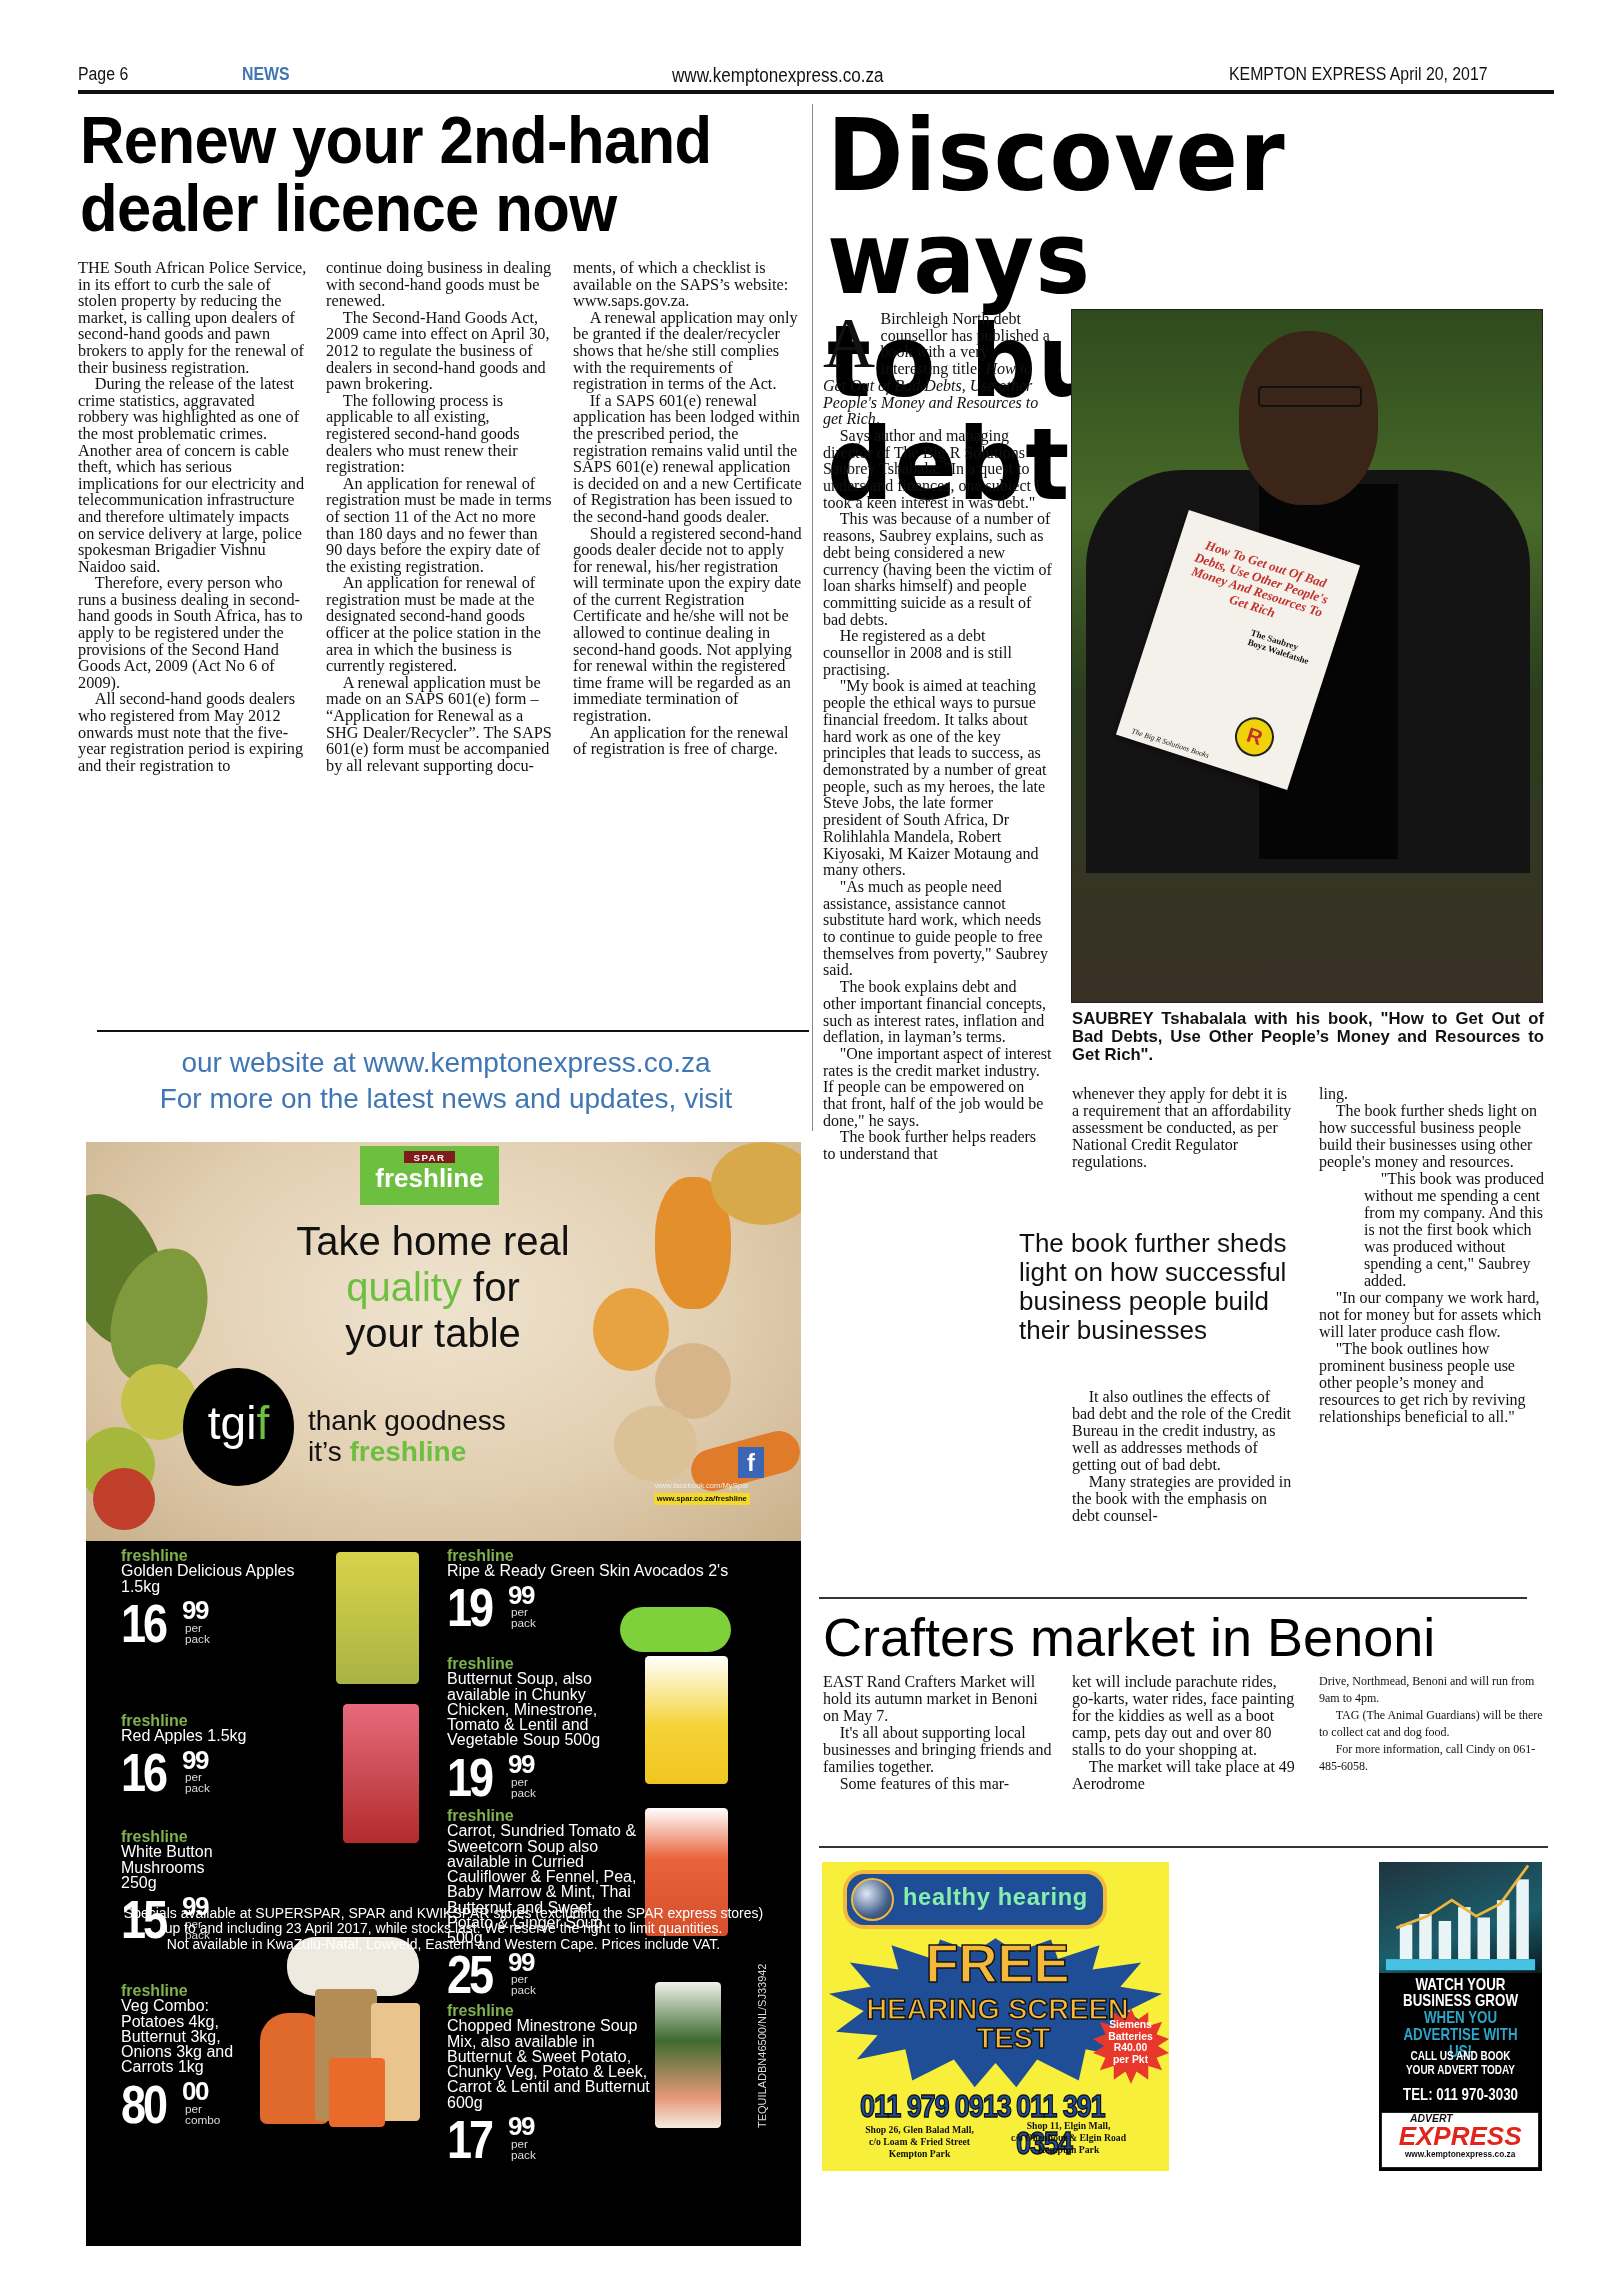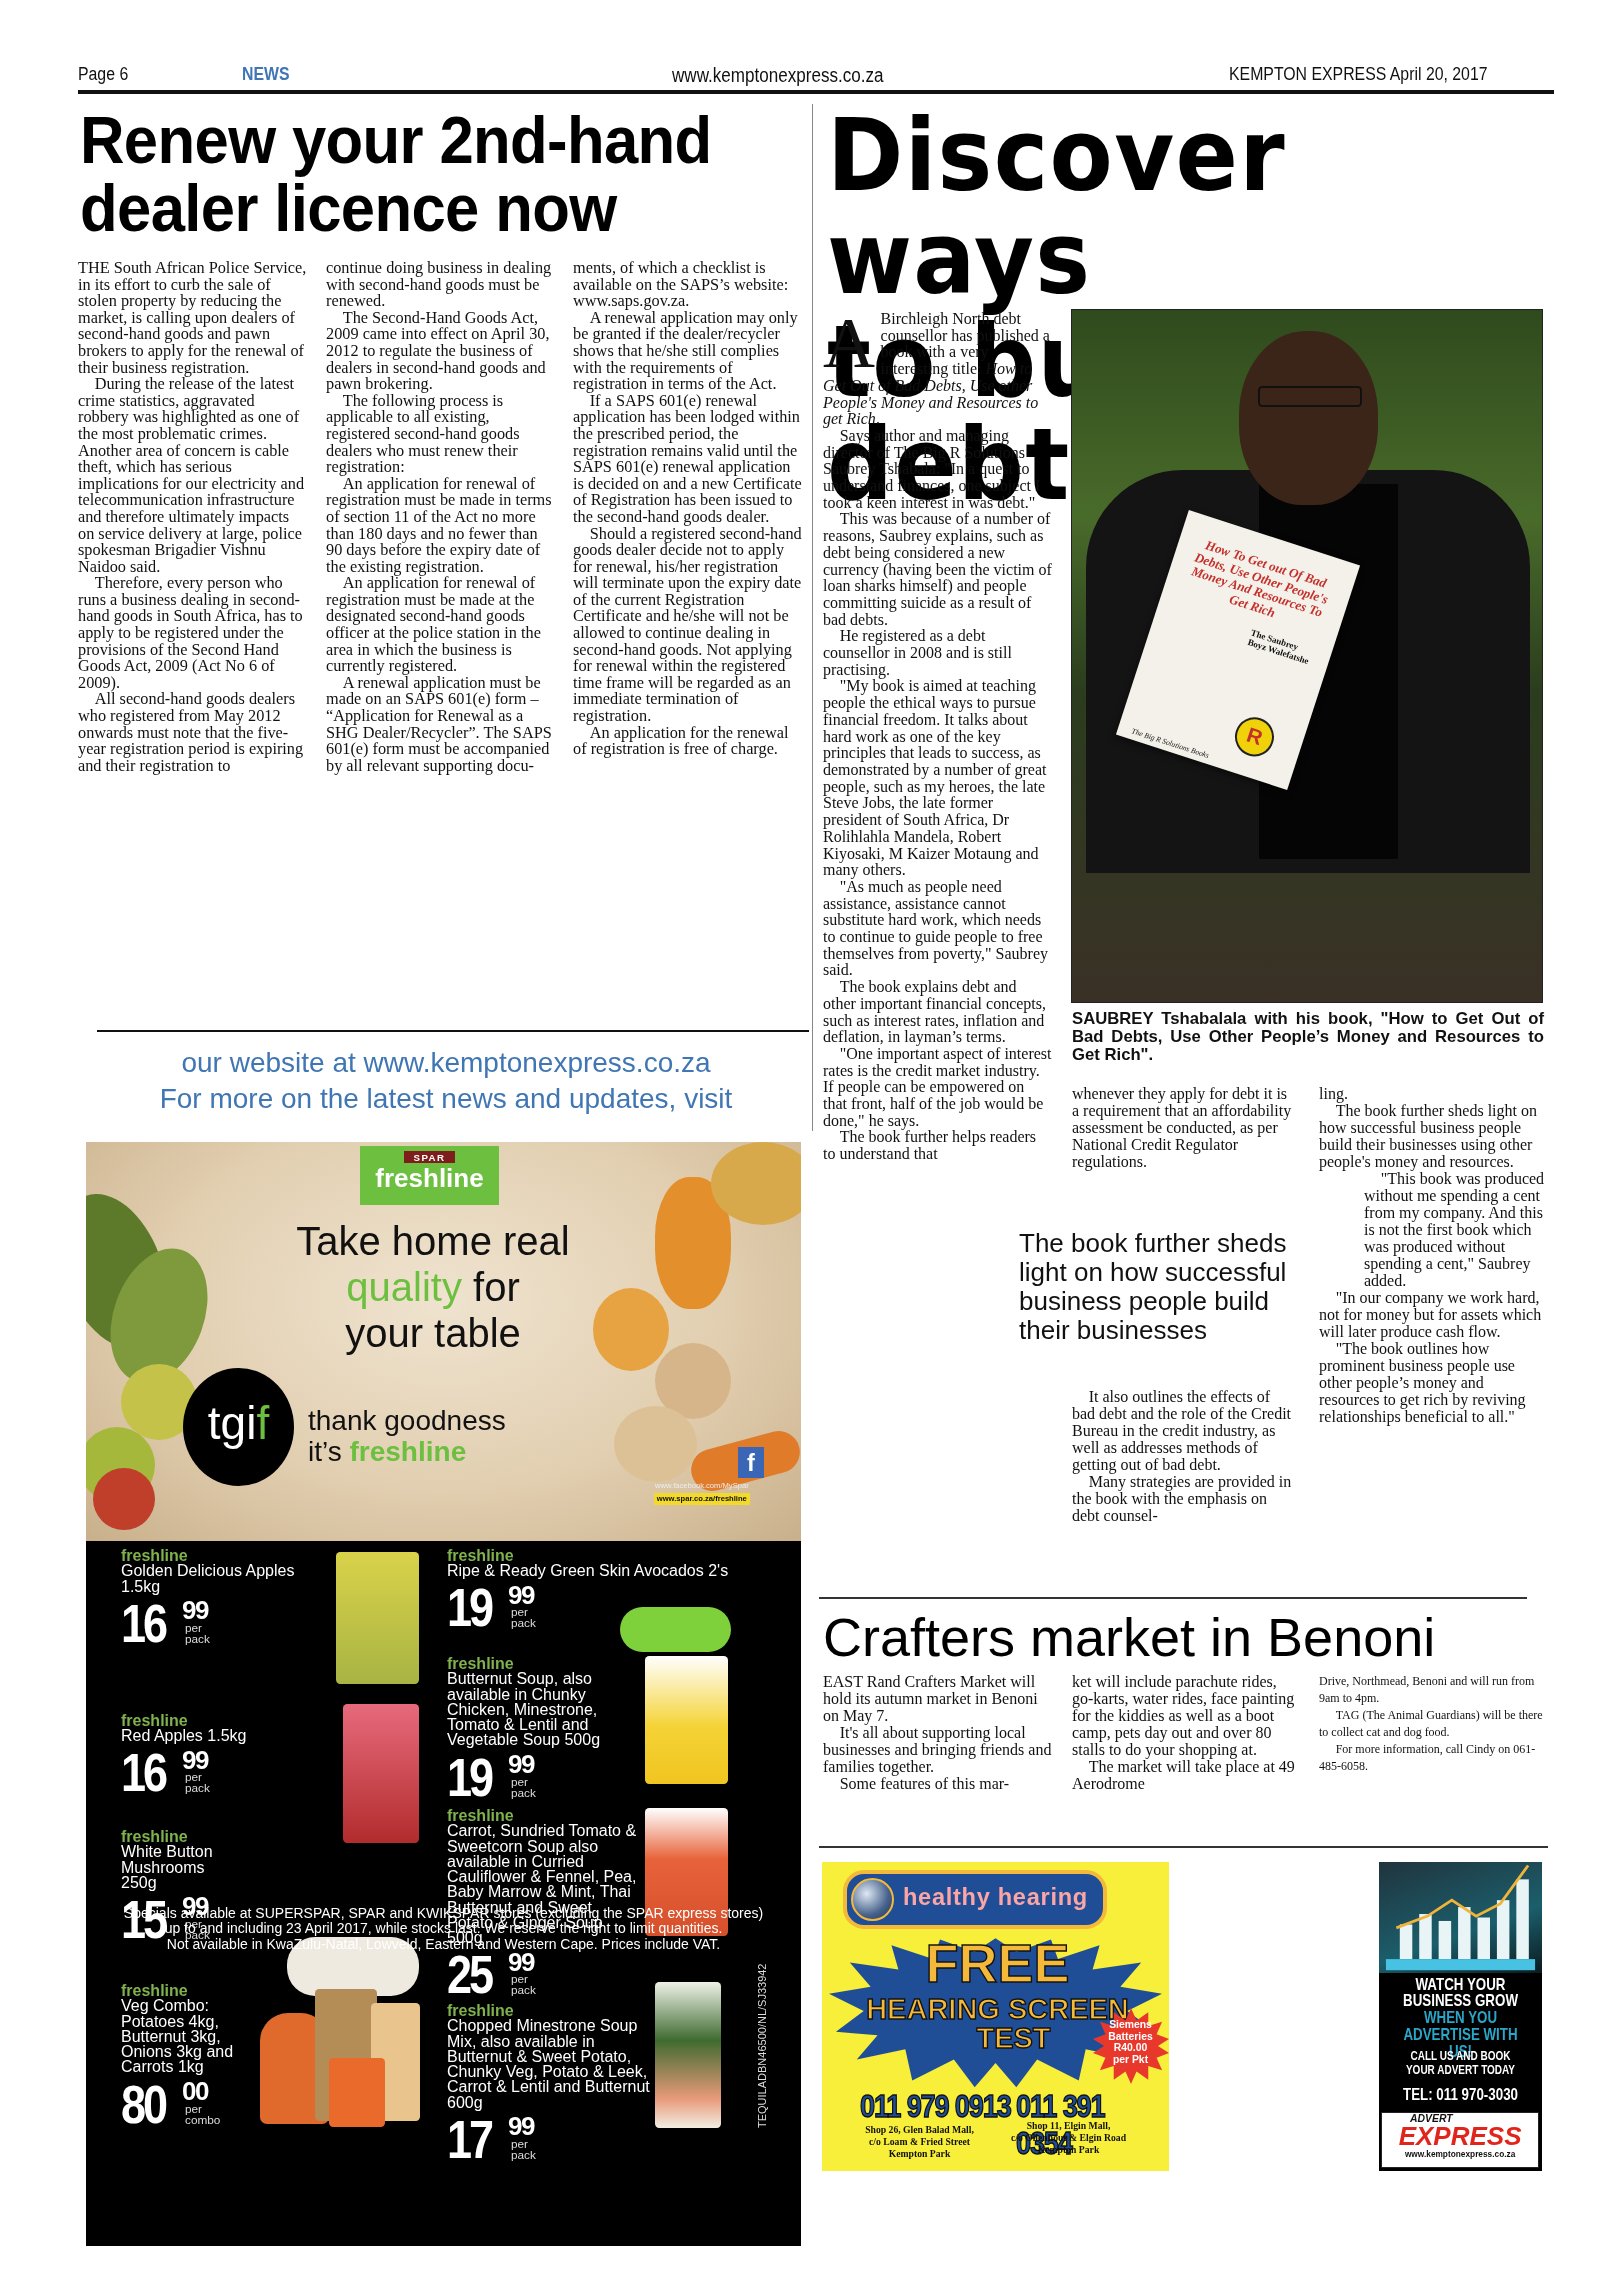--- a/index.html
+++ b/index.html
@@ -67,7 +67,7 @@
   .hearing { background: #f7ef3a; overflow: hidden; }
   .hh-pill { position: absolute; left: 38px; top: 14px; width: 385px; height: 73px; background: #1f4e97; border: 4.2px solid #f4b93b; border-radius: 28px; }
   .hh-logo { position: absolute; left: 8.3px; top: 7px; width: 52px; height: 52px; border-radius: 50%; background: radial-gradient(circle at 35% 35%, #dfe8f3, #46628b 60%, #1e3456); border: 2.1px solid #f4b93b; }
-  .hh-text { position: absolute; left: 69px; top: 11px; color: #fca5a5; font: bold 30.5px "Liberation Sans", sans-serif; letter-spacing: 0.7px; text-align: right; }
+  .hh-text { position: absolute; left: 69px; top: 11px; color: #86efac; font: bold 30.5px "Liberation Sans", sans-serif; letter-spacing: 0.7px; text-align: right; }
   .hh-free { position: absolute; left: 0; width: 100%; text-align: center; color: #f4b93b; font-family: "Liberation Sans", sans-serif; -webkit-text-stroke: 1.4px #111; font-weight: bold; }
   .phone { position: absolute; color: #1f4e97; font: bold 39px "Liberation Sans", sans-serif; -webkit-text-stroke: 1.4px #111; letter-spacing: -1.4px; transform: scaleX(0.85); transform-origin: left; }
   .addr { position: absolute; color: #111; font: bold 13px "Liberation Serif", serif; line-height: 15.3px; text-align: center; }

